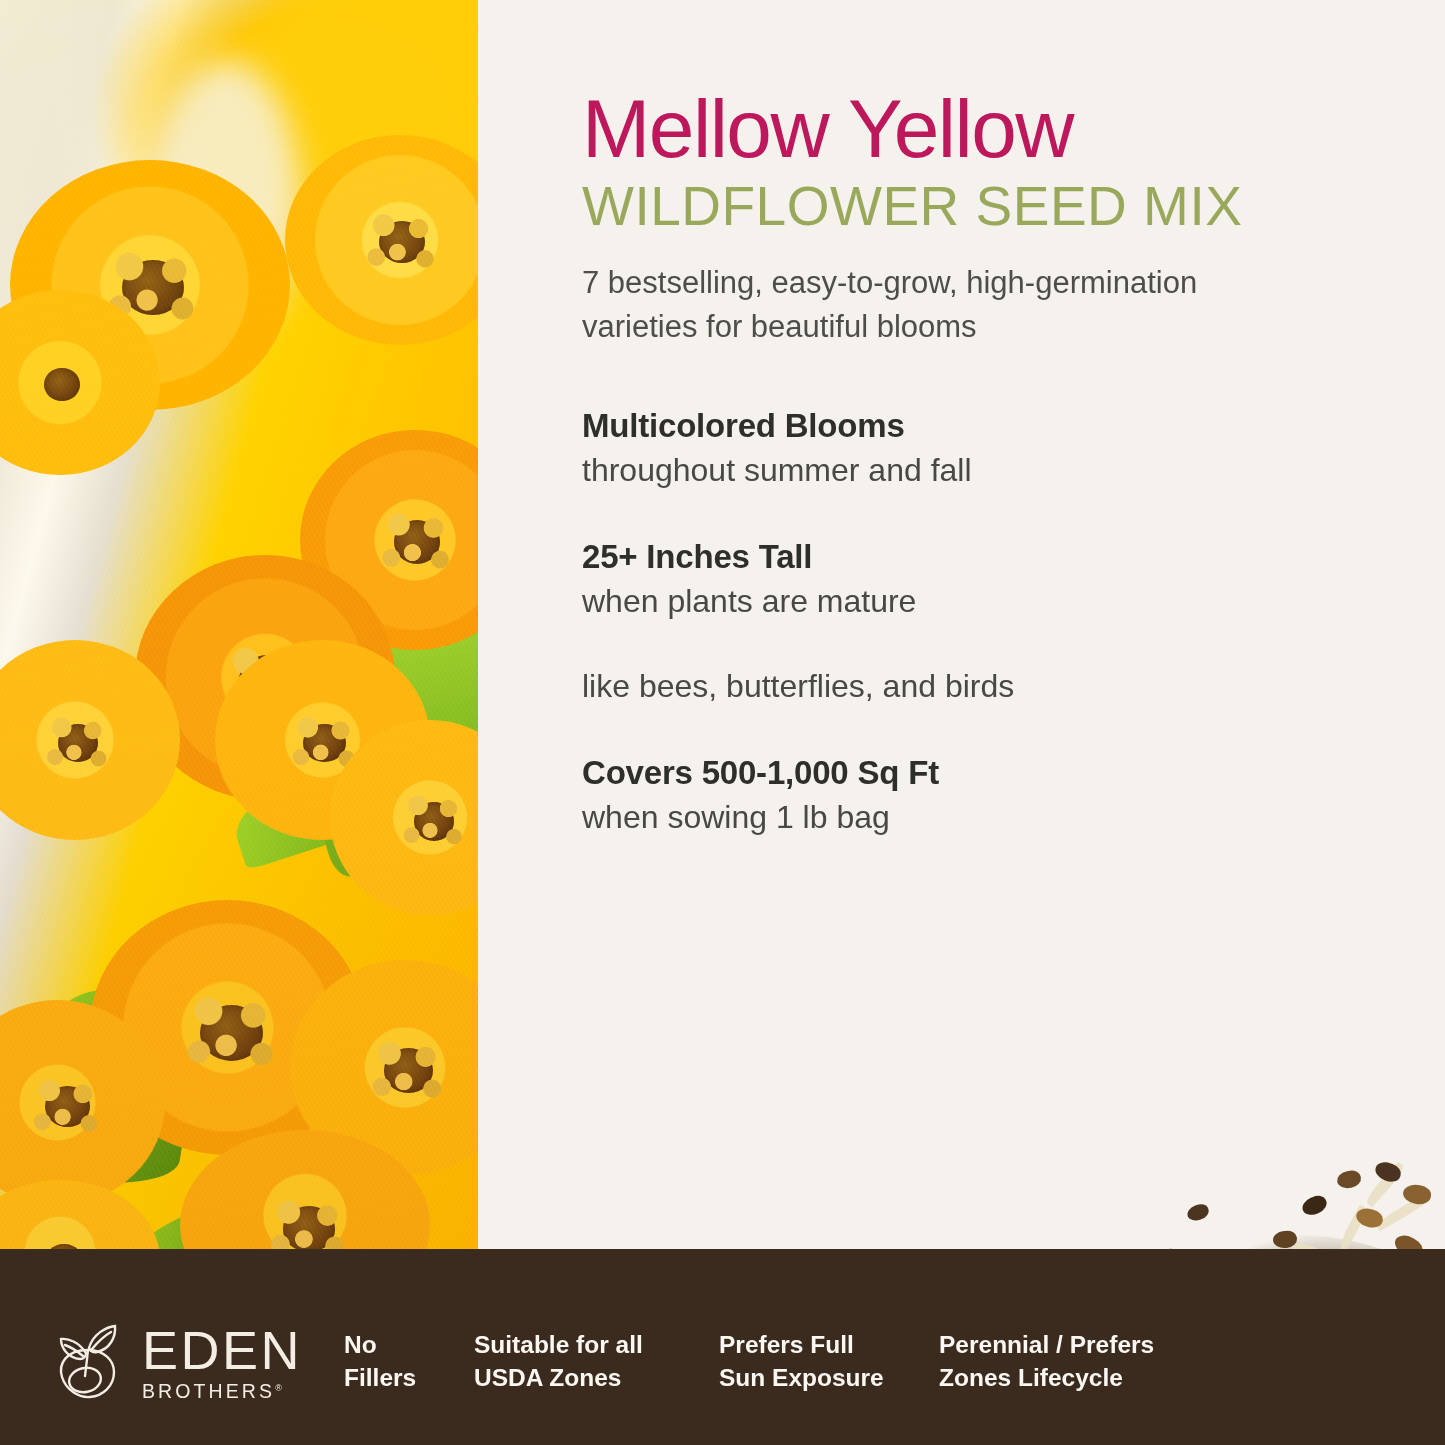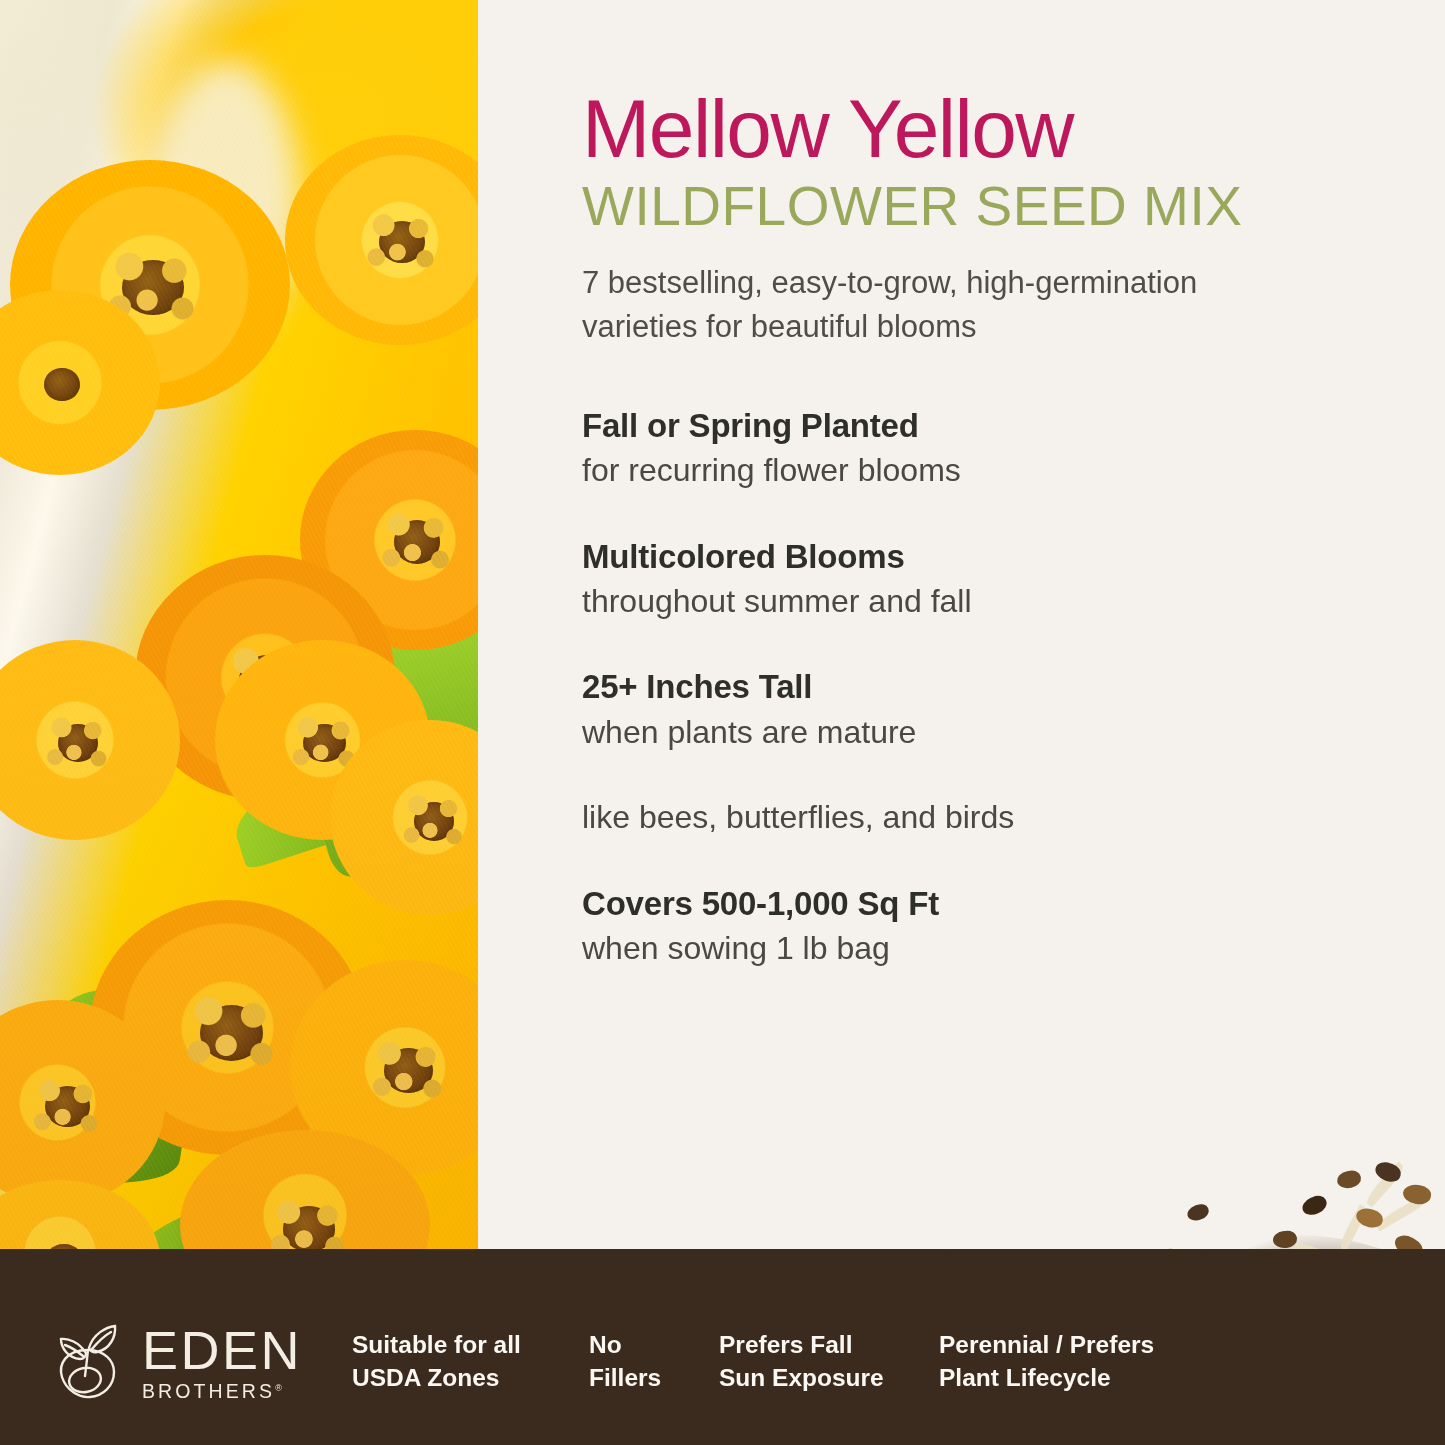--- a/index.html
+++ b/index.html
@@ -227,10 +227,6 @@
     <p class="lede">7 bestselling, easy-to-grow, high-germination varieties for beautiful blooms</p>
 
     <div class="features">
-      <div class="feature">
-        <div class="f-title">Fall or Spring Planted</div>
-        <div class="f-sub">for recurring flower blooms</div>
-      </div>
       <div class="feature">
         <div class="f-title">Multicolored Blooms</div>
         <div class="f-sub">throughout summer and fall</div>

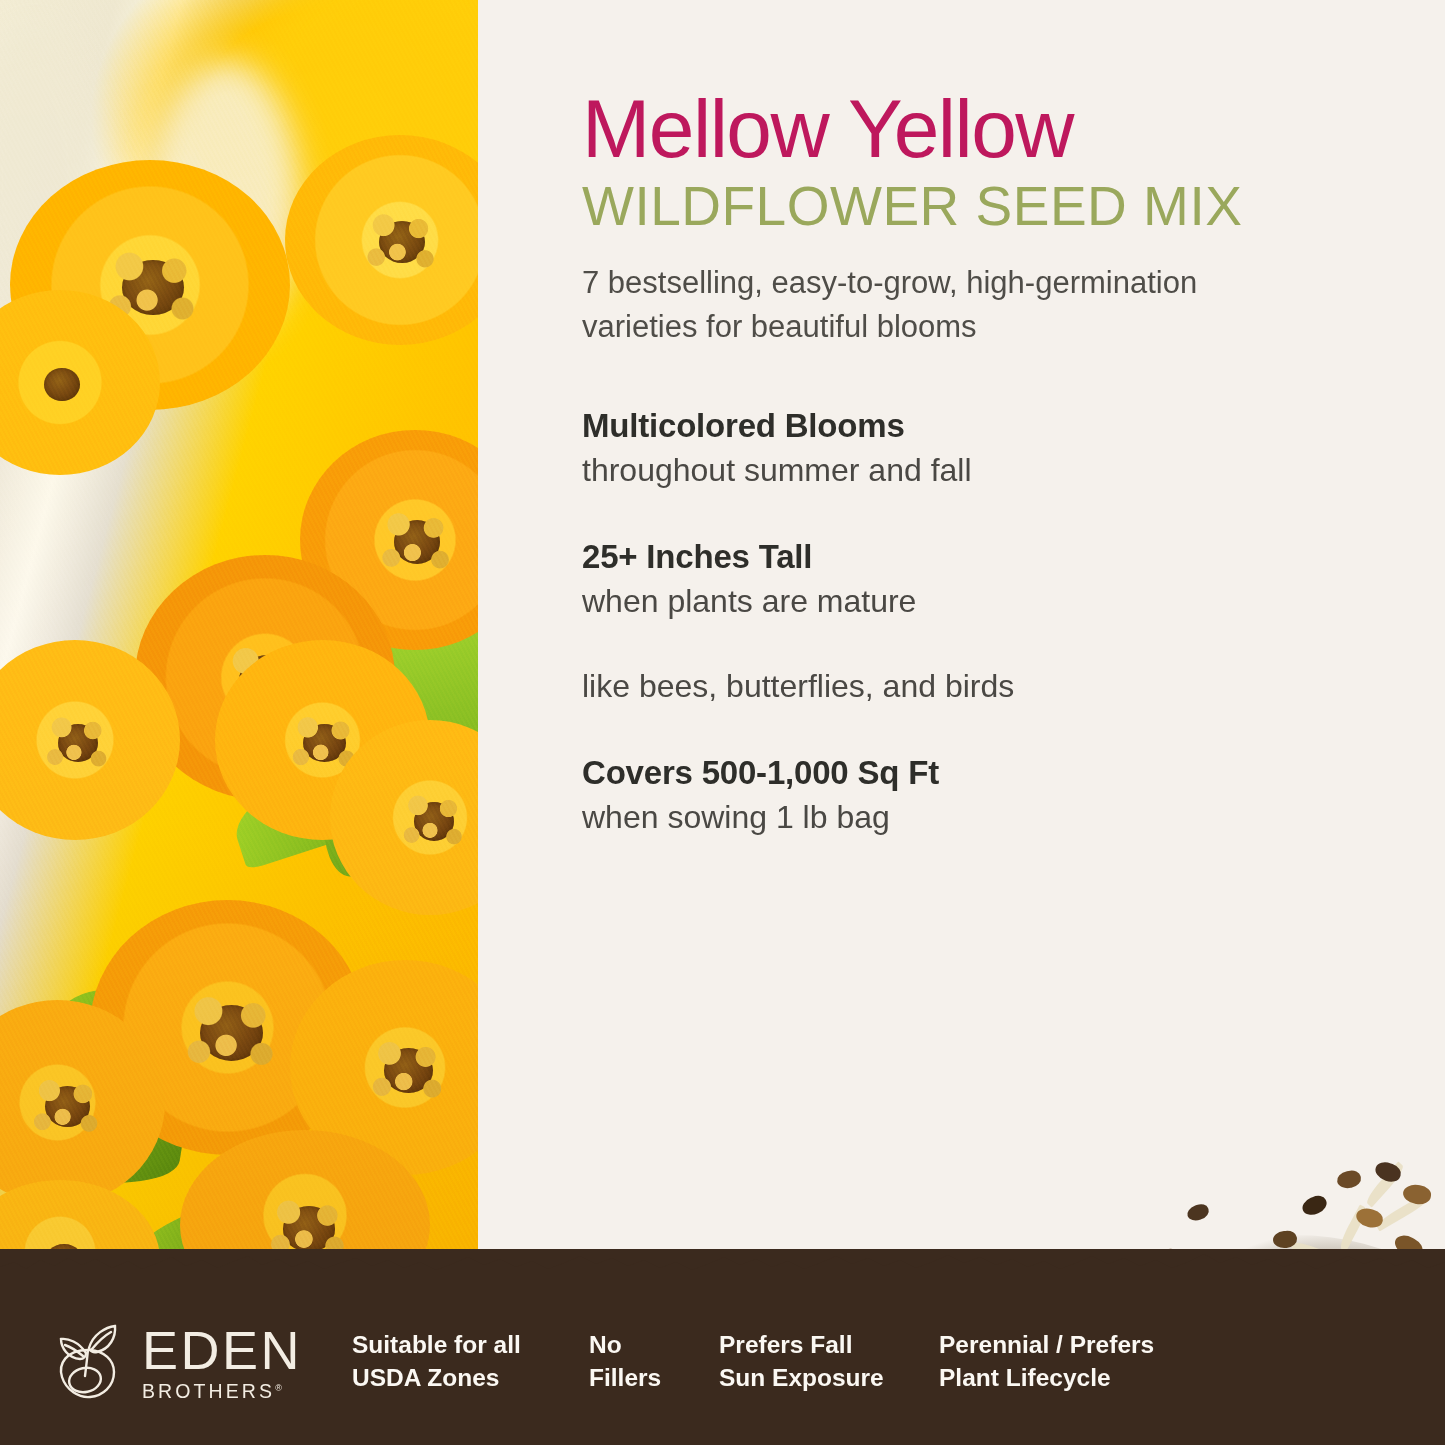--- a/index.html
+++ b/index.html
@@ -322,14 +322,14 @@
       </div>
 
       <div class="badges">
+        <div class="badge b1">
+          <div>No</div>
+          <div>Fillers</div>
+        </div>
         <div class="badge b2">
           <div>Suitable for all</div>
           <div>USDA Zones</div>
         </div>
-        <div class="badge b1">
-          <div>No</div>
-          <div>Fillers</div>
-        </div>
         <div class="badge b3">
           <div>Prefers Fall</div>
           <div>Sun Exposure</div>

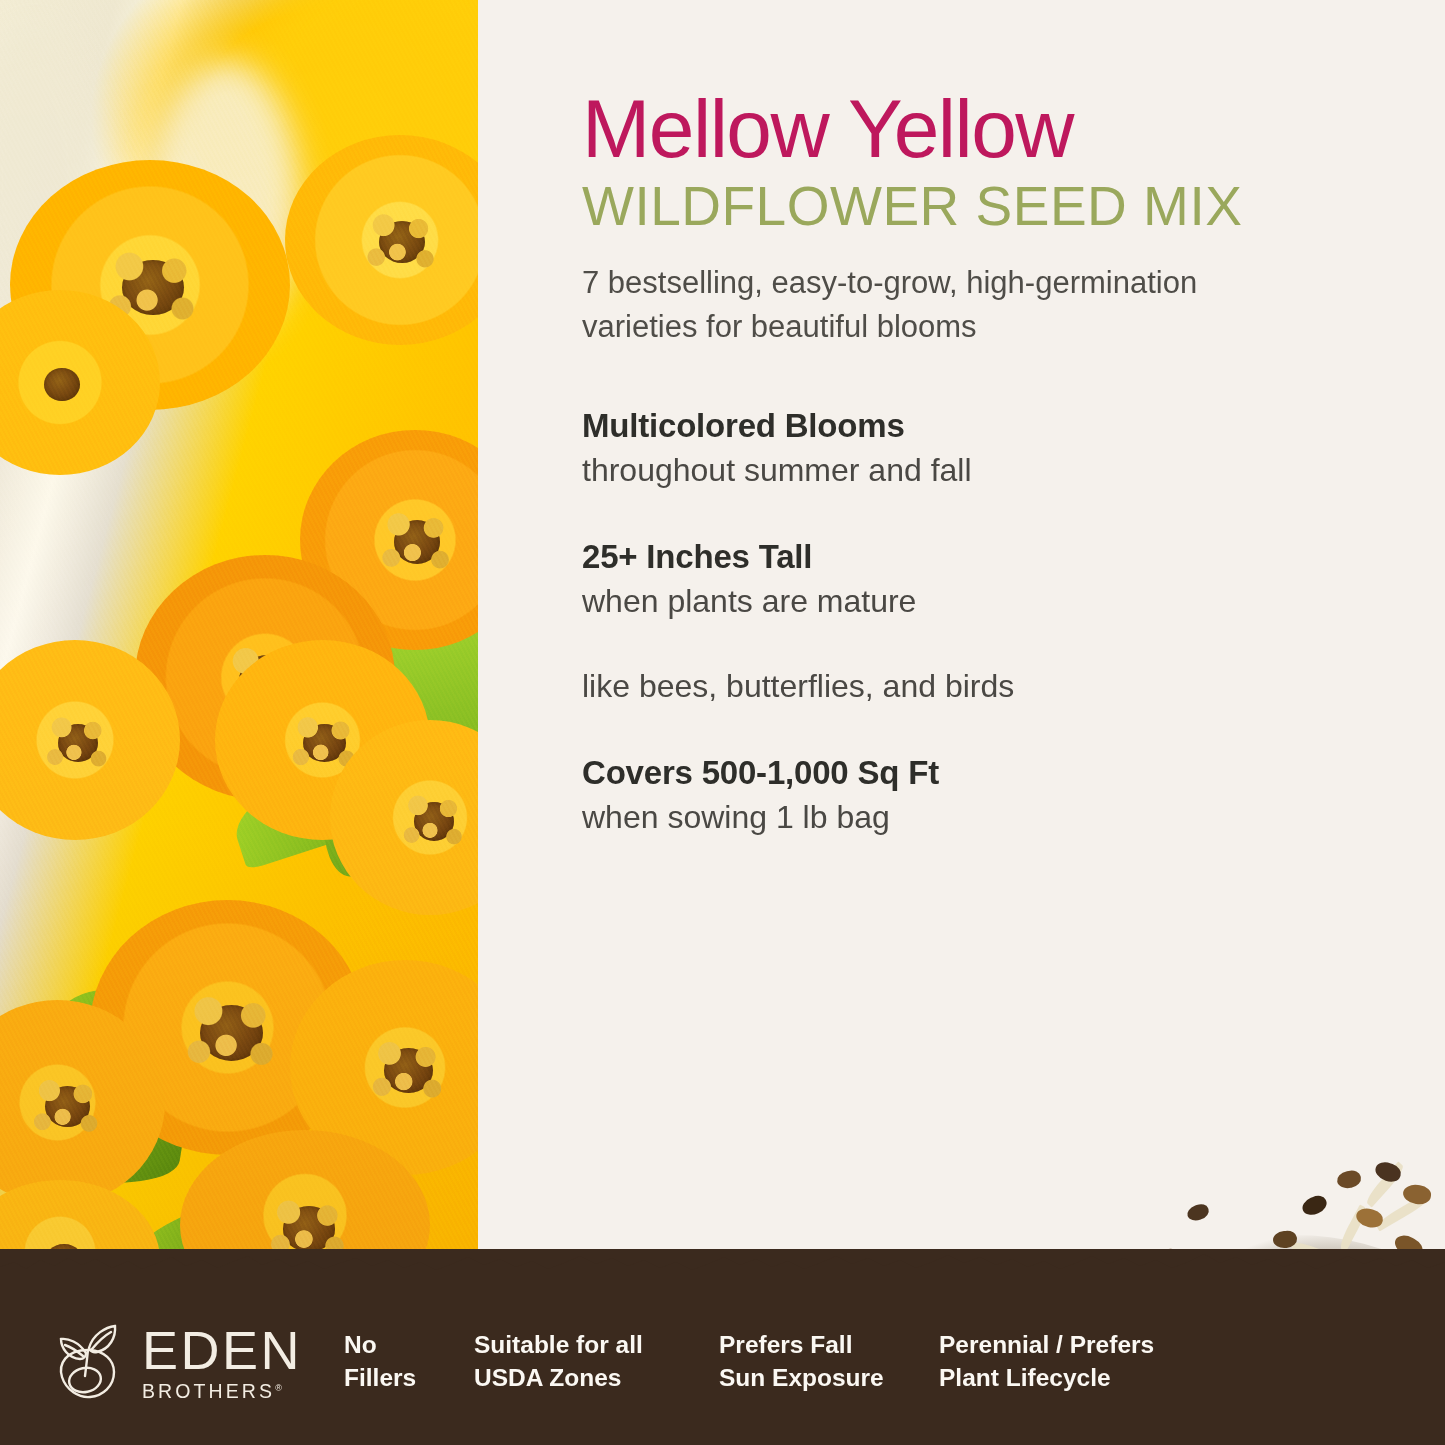--- a/index.html
+++ b/index.html
@@ -331,7 +331,7 @@
           <div>USDA Zones</div>
         </div>
         <div class="badge b3">
-          <div>Prefers Fall</div>
+          <div>Prefers Full</div>
           <div>Sun Exposure</div>
         </div>
         <div class="badge b4">

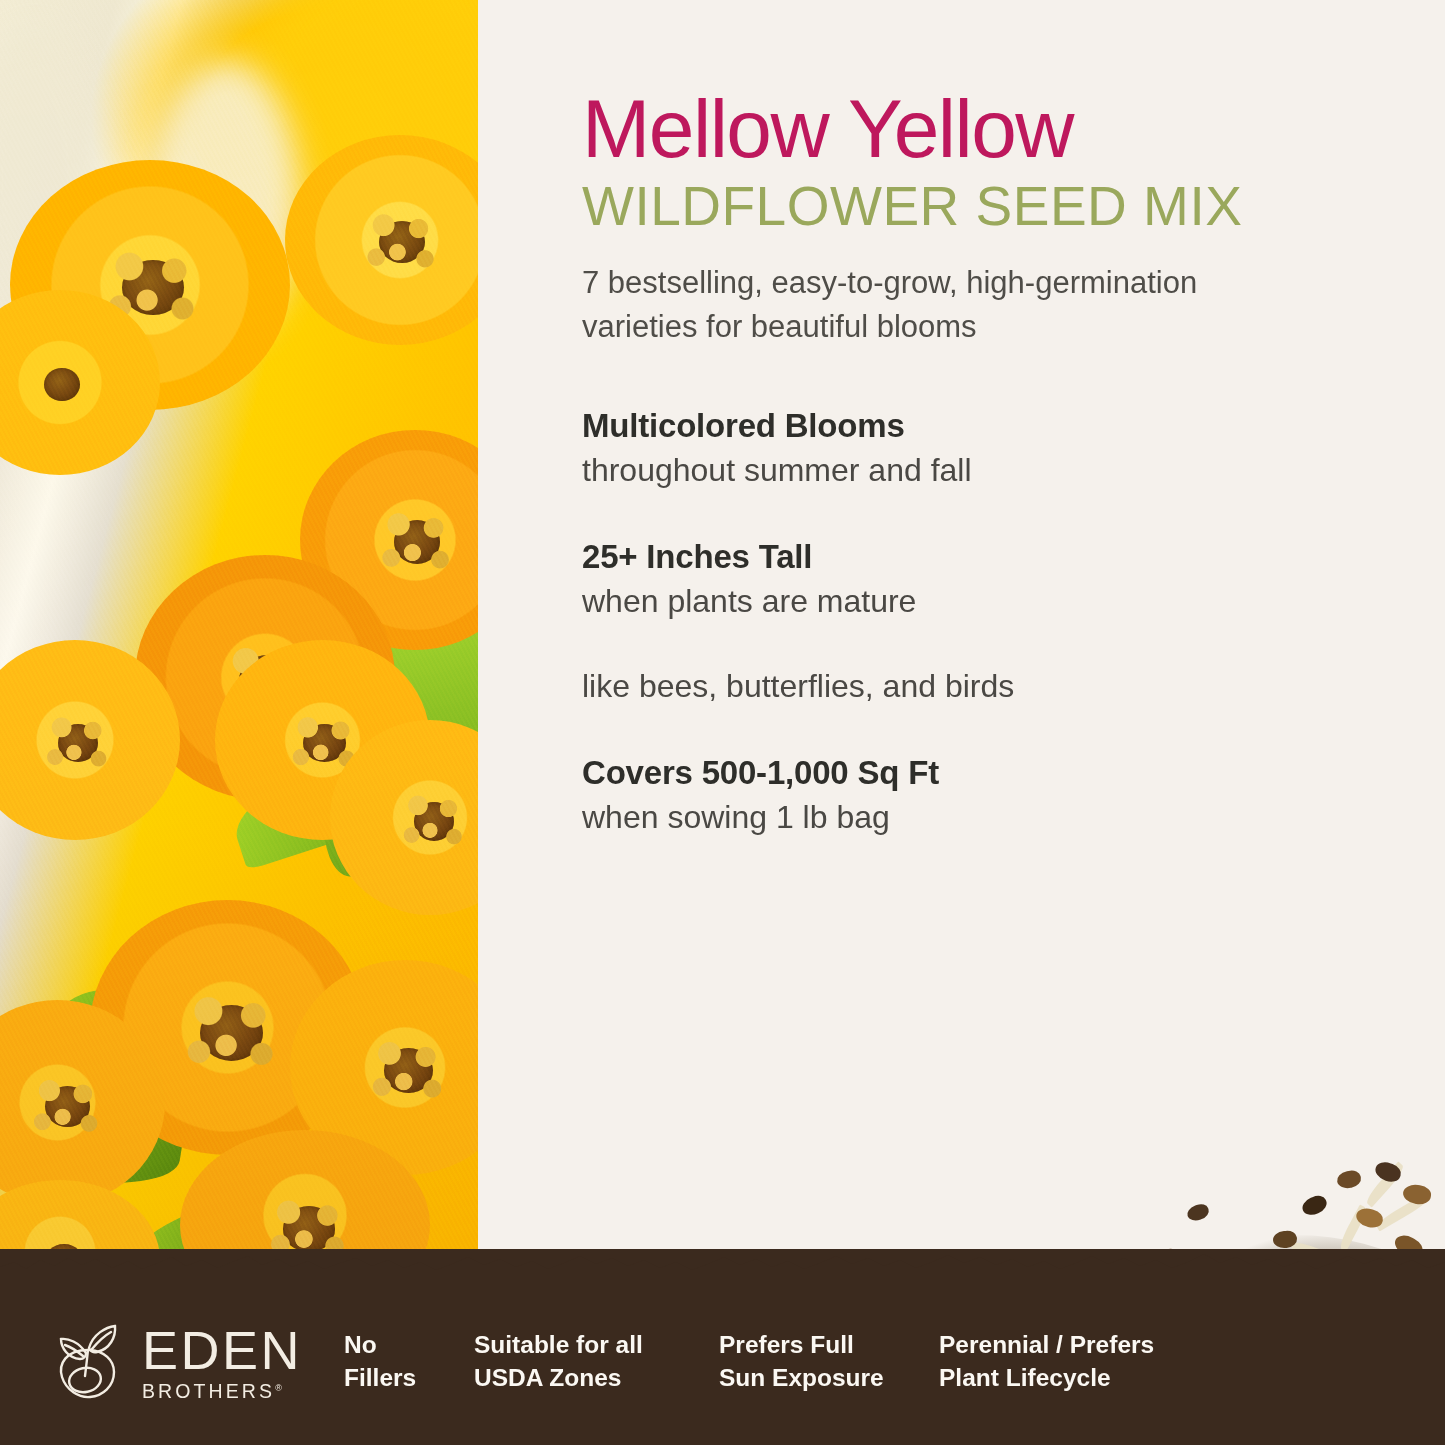--- a/index.html
+++ b/index.html
@@ -336,7 +336,7 @@
         </div>
         <div class="badge b4">
           <div>Perennial / Prefers</div>
-          <div>Plant Lifecycle</div>
+          <div>Zones Lifecycle</div>
         </div>
       </div>
     </div>

